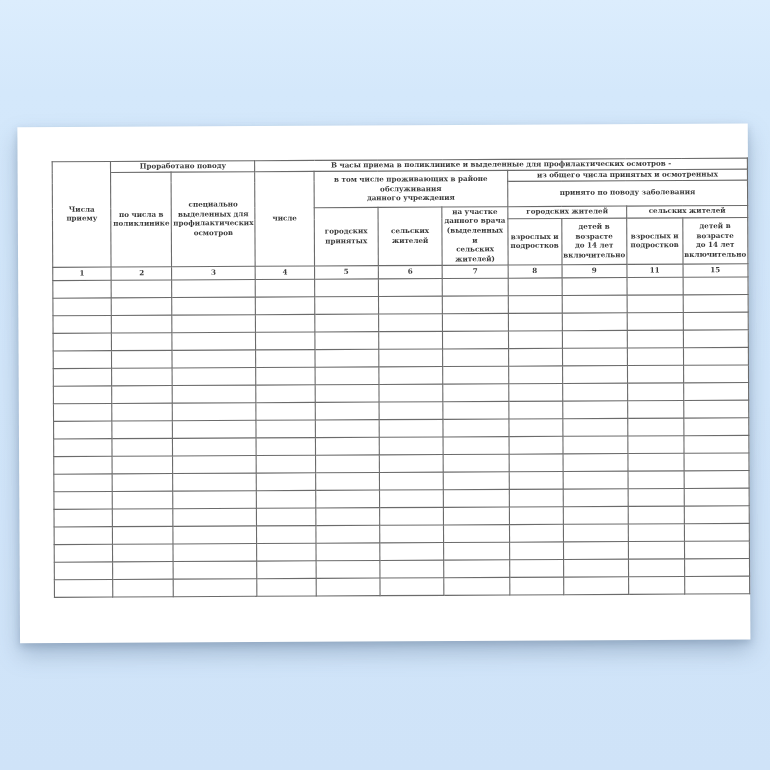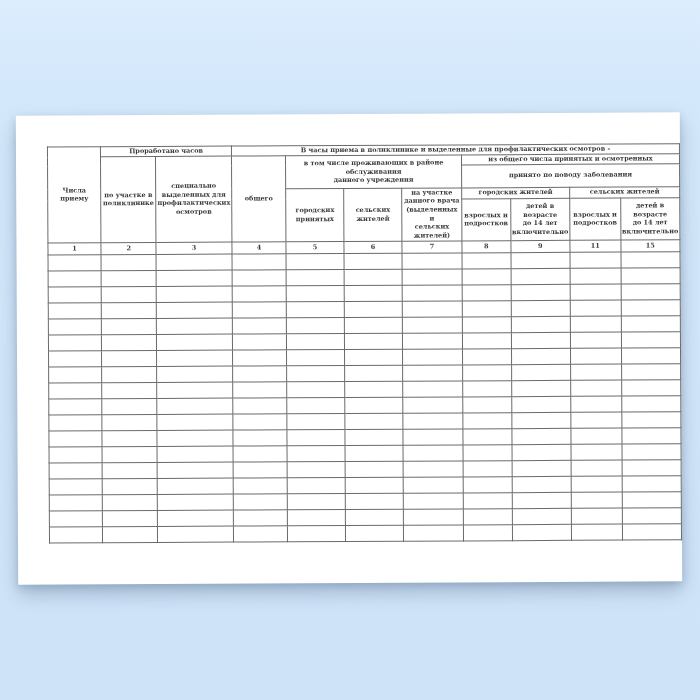--- a/index.html
+++ b/index.html
@@ -63,7 +63,7 @@
     <tbody>
       <tr class="h1">
         <td rowspan="5">Числа приему</td>
-        <td colspan="2">Проработано часов</td>
+        <td colspan="2">Проработано поводу</td>
         <td colspan="8">В часы приема в поликлинике и выделенные для профилактических осмотров -</td>
       </tr>
       <tr class="h2">

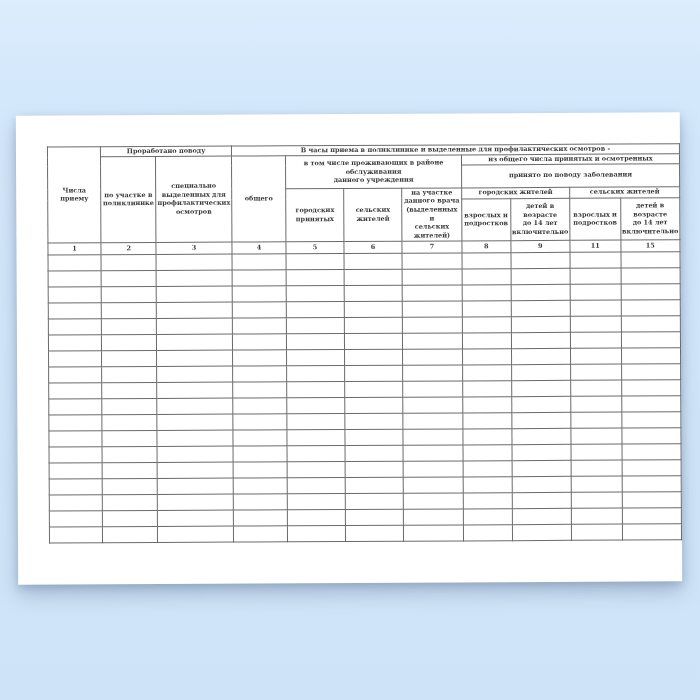--- a/index.html
+++ b/index.html
@@ -67,7 +67,7 @@
         <td colspan="8">В часы приема в поликлинике и выделенные для профилактических осмотров -</td>
       </tr>
       <tr class="h2">
-        <td rowspan="4">по участке в
+        <td rowspan="4">по числа в
 поликлинике</td>
         <td rowspan="4">специально
 выделенных для

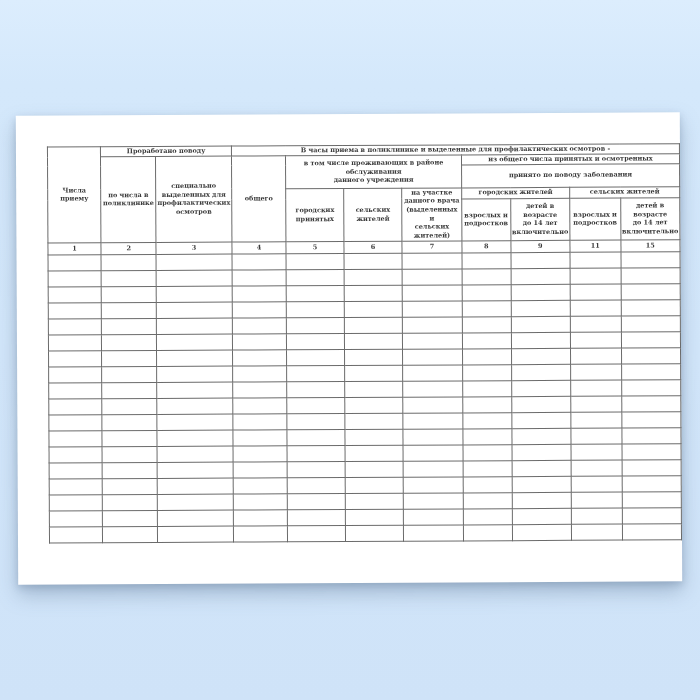--- a/index.html
+++ b/index.html
@@ -73,7 +73,7 @@
 выделенных для
 профилактических
 осмотров</td>
-        <td rowspan="4">общего</td>
+        <td rowspan="4">числе</td>
         <td colspan="3" rowspan="2">в том числе проживающих в районе обслуживания
 данного учреждения</td>
         <td colspan="4">из общего числа принятых и осмотренных</td>

